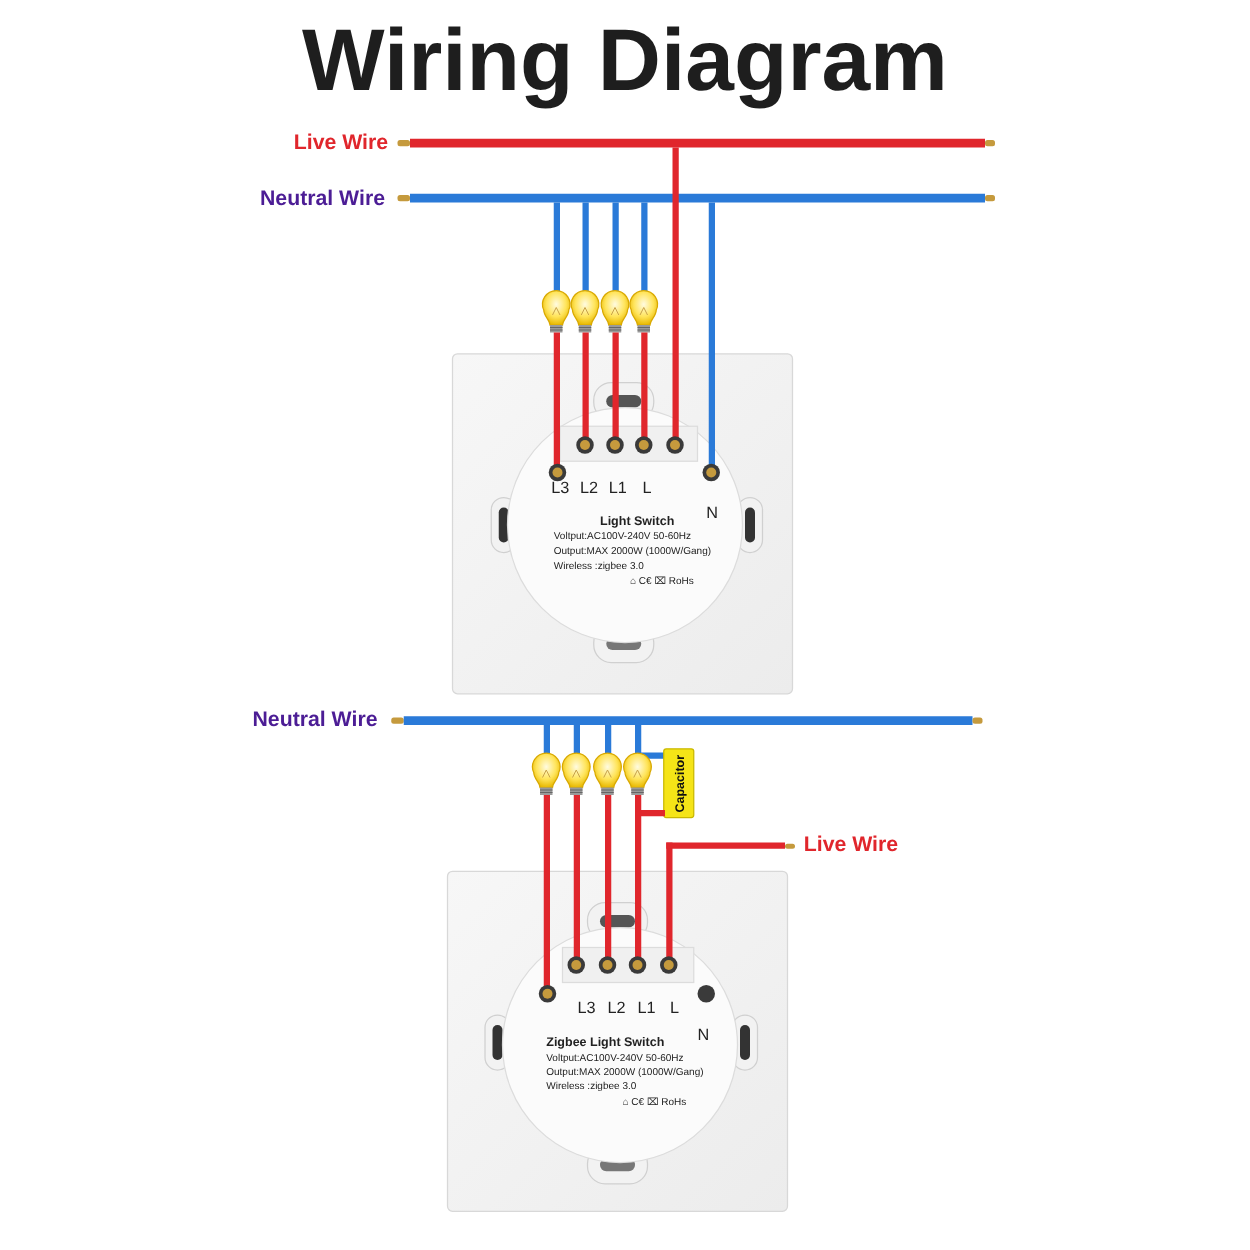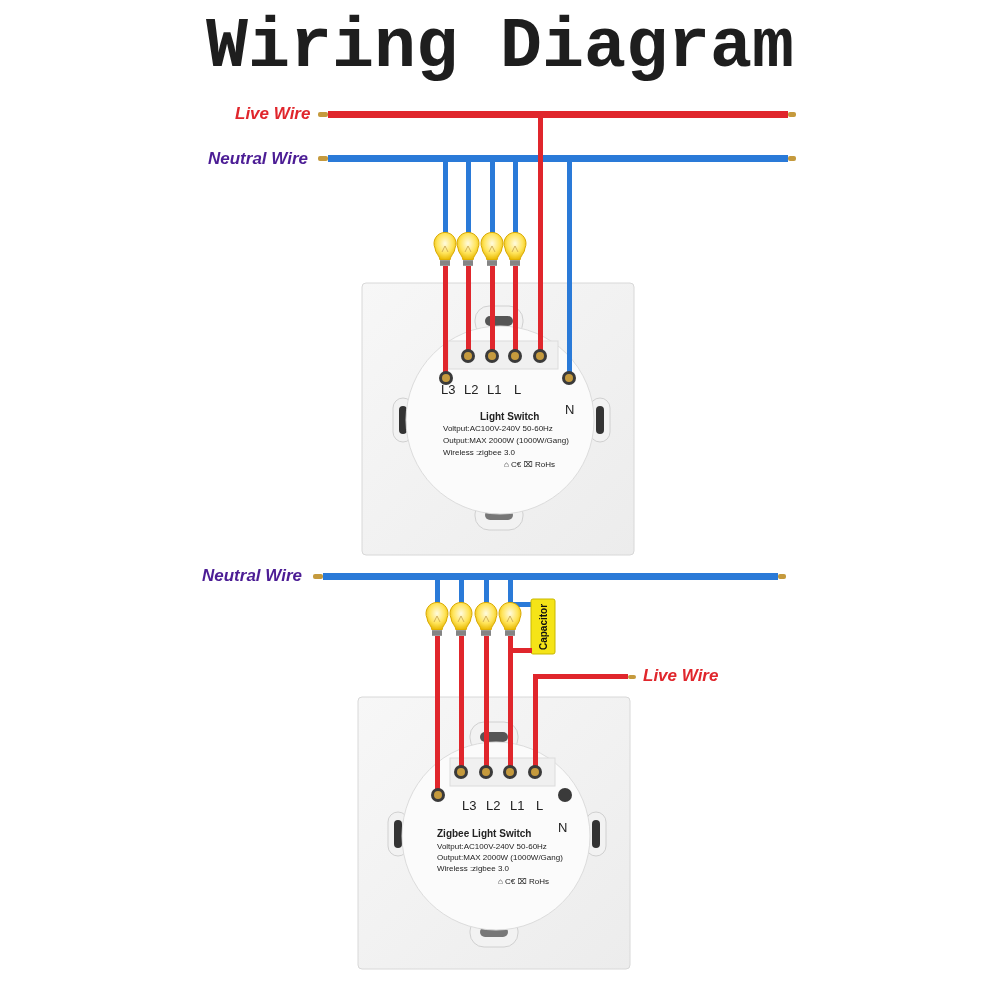--- a/index.html
+++ b/index.html
@@ -4,7 +4,7 @@
 <style>
   html,body{margin:0;padding:0;background:#fff;}
   body{width:1000px;height:1000px;position:relative;overflow:hidden;font-family:"Liberation Sans",sans-serif;}
-  .title{position:absolute;left:0;width:1000px;top:8px;text-align:center;font-size:70px;font-weight:700;color:#1e1e1e;letter-spacing:0px;font-family:Liberation Mono, monospace;}
+  .title{position:absolute;left:0;width:1000px;top:8px;text-align:center;font-size:70px;font-weight:700;color:#1e1e1e;letter-spacing:0px;}
   .label{position:absolute;font-weight:700;font-size:17px;white-space:nowrap;font-style:italic;}
   .live{color:#e0262c;}
   .neutral{color:#4c1d95;}

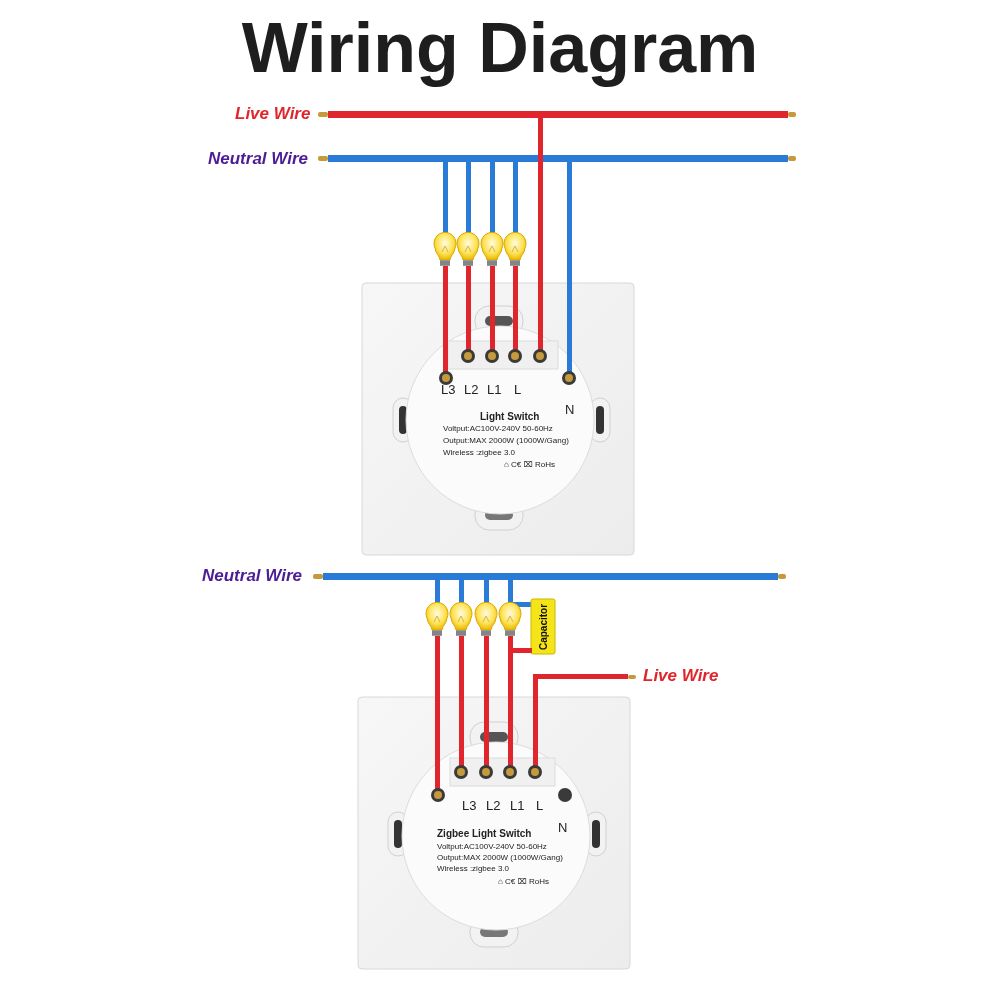--- a/index.html
+++ b/index.html
@@ -5,7 +5,7 @@
   html,body{margin:0;padding:0;background:#fff;}
   body{width:1000px;height:1000px;position:relative;overflow:hidden;font-family:"Liberation Sans",sans-serif;}
   .title{position:absolute;left:0;width:1000px;top:8px;text-align:center;font-size:70px;font-weight:700;color:#1e1e1e;letter-spacing:0px;}
-  .label{position:absolute;font-weight:700;font-size:17px;white-space:nowrap;font-style:italic;}
+  .label{position:absolute;font-weight:700;font-size:17px;white-space:nowrap;}
   .live{color:#e0262c;}
   .neutral{color:#4c1d95;}
   svg.diag{position:absolute;left:0;top:0;}

